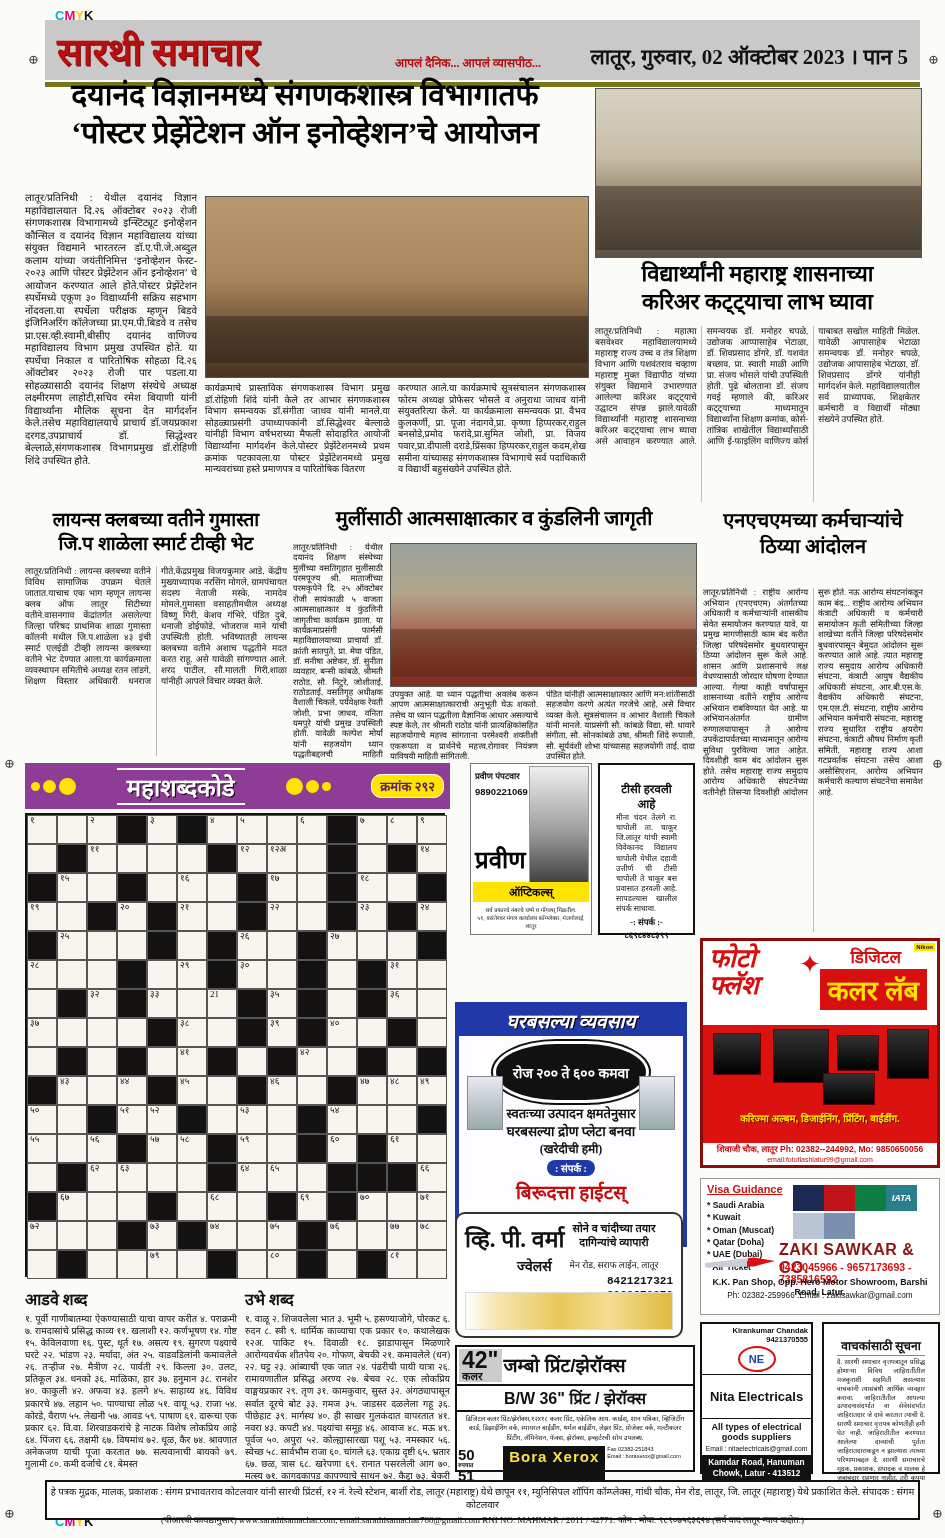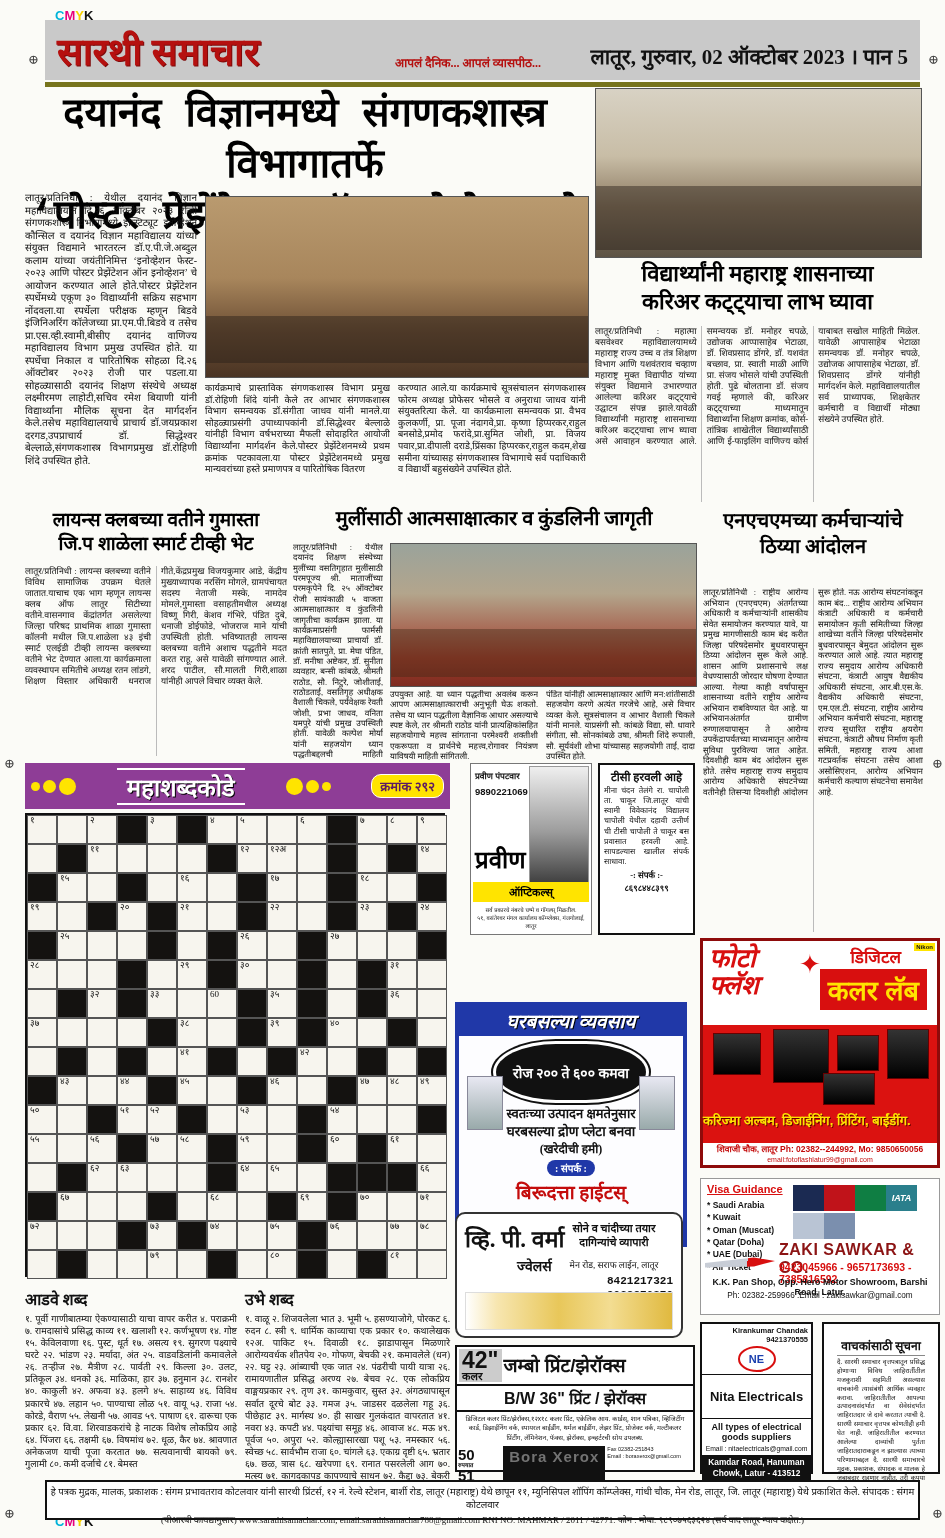--- a/index.html
+++ b/index.html
@@ -150,7 +150,7 @@
 </div>
 <div class="abs mast-rule"></div>
 
-<div class="abs headline" style="left:25px;top:90px;width:560px;font-size:40px;font-family:Liberation Mono, monospace;">
+<div class="abs headline" style="left:25px;top:76px;width:560px;font-size:30px;">
   <div>दयानंद विज्ञानमध्ये संगणकशास्त्र विभागातर्फे</div>
   <div>‘पोस्टर प्रेझेंटेशन ऑन इनोव्हेशन’चे आयोजन</div>
 </div>

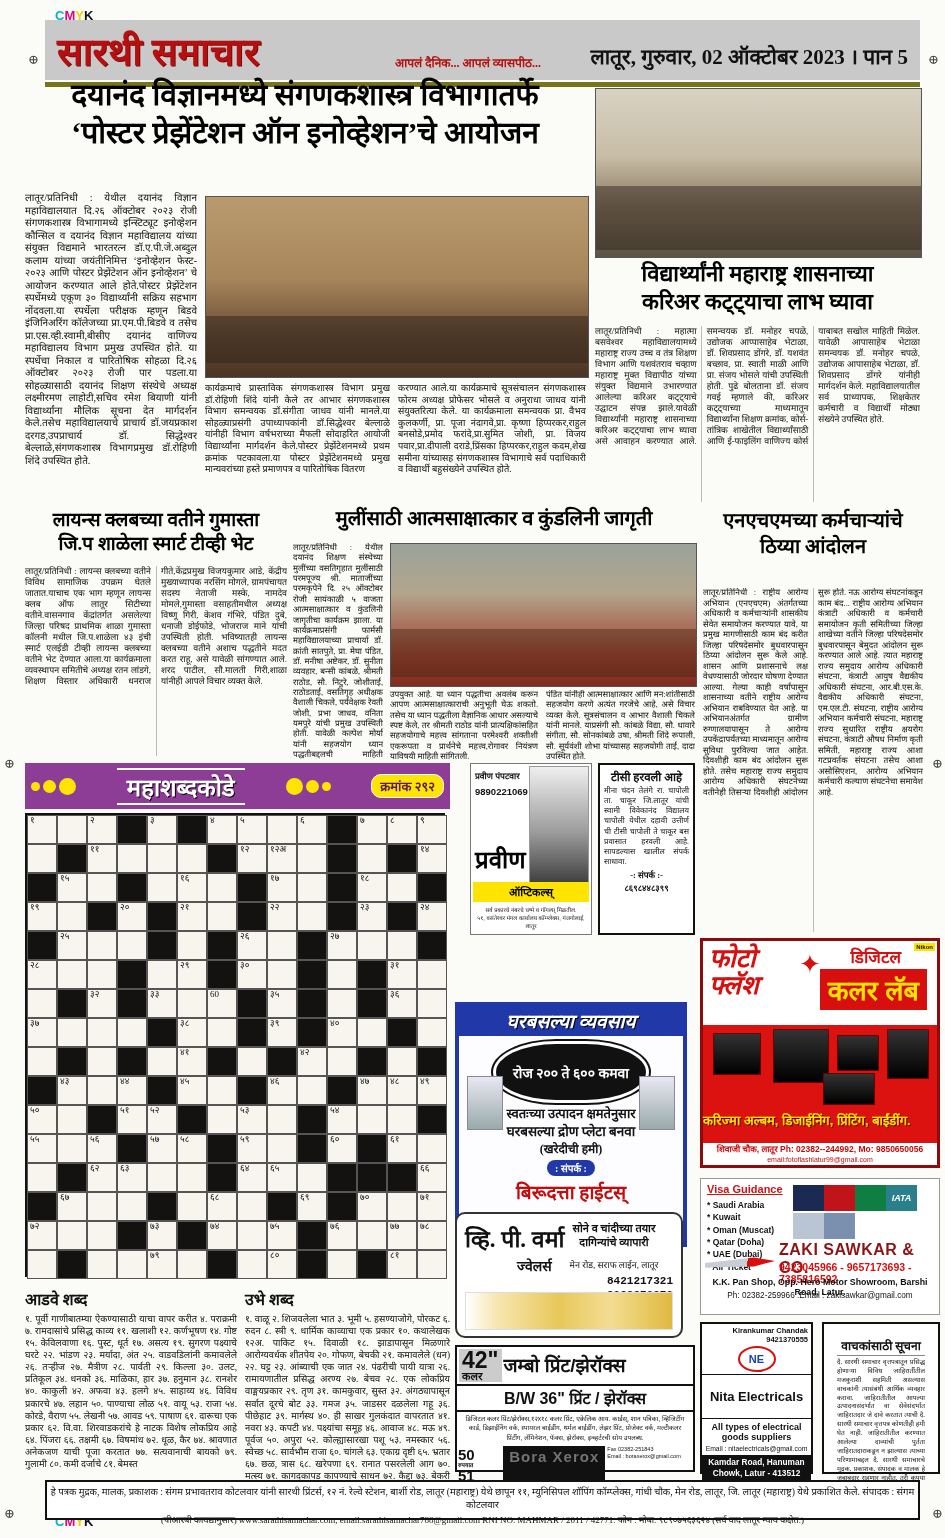--- a/index.html
+++ b/index.html
@@ -54,7 +54,7 @@
   .praveen .big{position:absolute;left:4px;top:78px;font-size:24px;font-weight:bold;color:#000;}
   .praveen .band{position:absolute;left:2px;right:2px;top:118px;height:20px;background:#ffe400;color:#000;font-weight:bold;font-size:11px;text-align:center;line-height:20px;}
   .praveen .tiny{position:absolute;left:2px;right:2px;top:142px;font-size:5.8px;text-align:center;line-height:1.4;}
-  .tcbox{left:598px;top:763px;width:97px;height:172px;border:2px solid #111;background:#fff;padding:4px;}
+  .tcbox{left:598px;top:763px;width:97px;height:172px;border:2px solid #111;background:#fff;padding:16px;}
   .tcbox h4{margin:0 0 2px;font-size:11.5px;text-align:center;}
   .tcbox p{margin:0;font-size:7.8px;text-align:justify;line-height:1.3;}
   .tcbox .ctr{text-align:center;font-weight:bold;margin-top:2px;font-size:8.5px;}

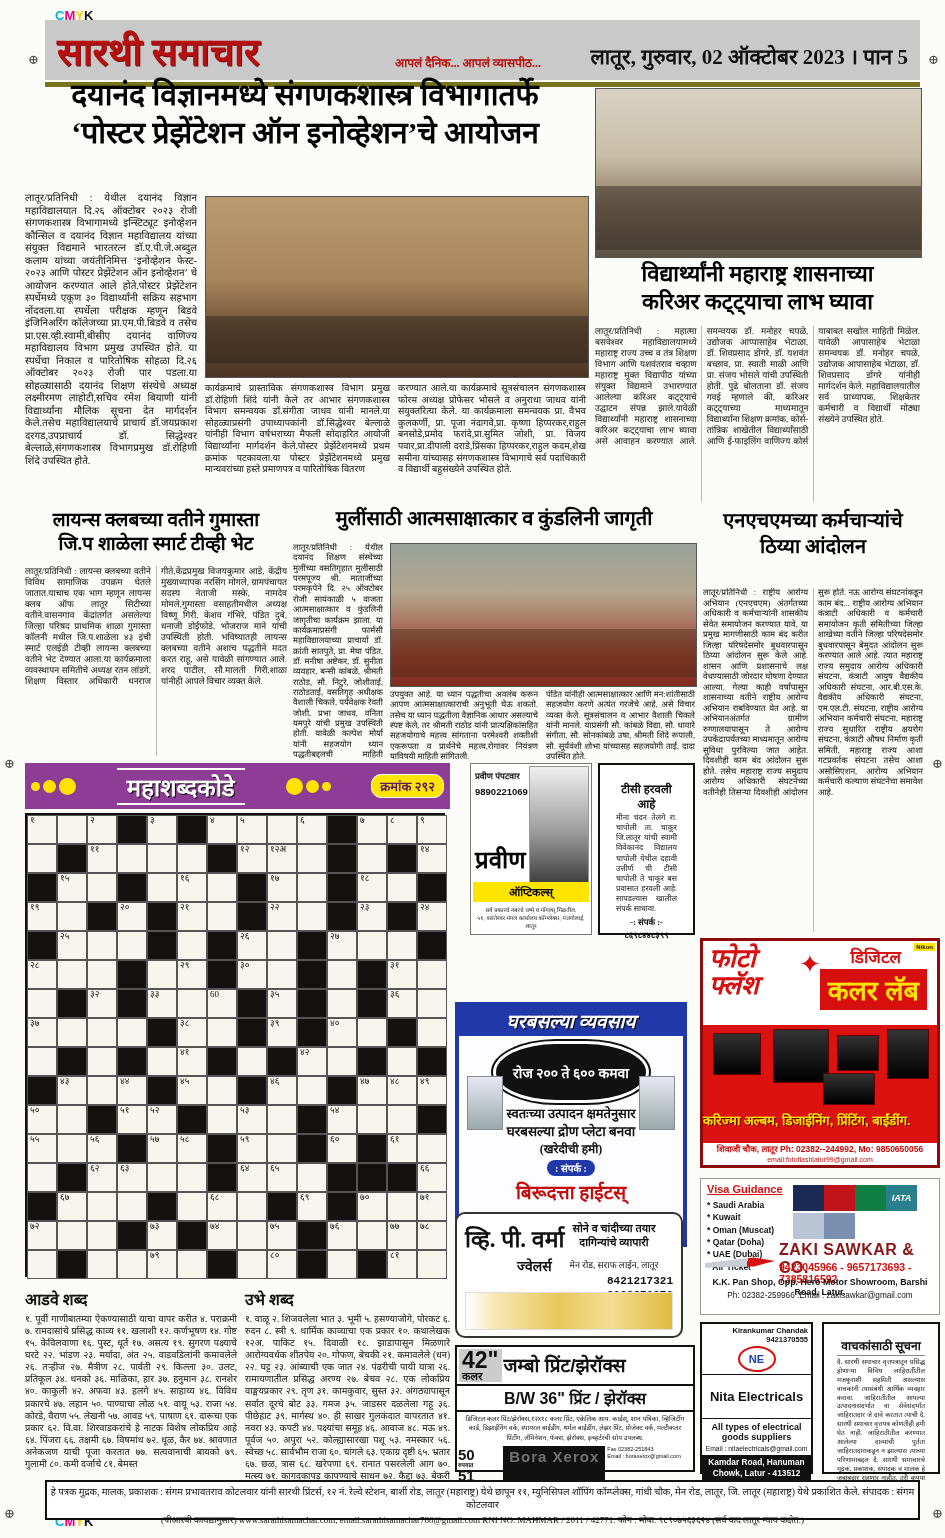--- a/index.html
+++ b/index.html
@@ -295,7 +295,7 @@
     <div class="cw-cell blk"></div>
     <div class="cw-cell">३३</div>
     <div class="cw-cell"></div>
-    <div class="cw-cell">60</div>
+    <div class="cw-cell">21</div>
     <div class="cw-cell blk"></div>
     <div class="cw-cell">३५</div>
     <div class="cw-cell blk"></div>

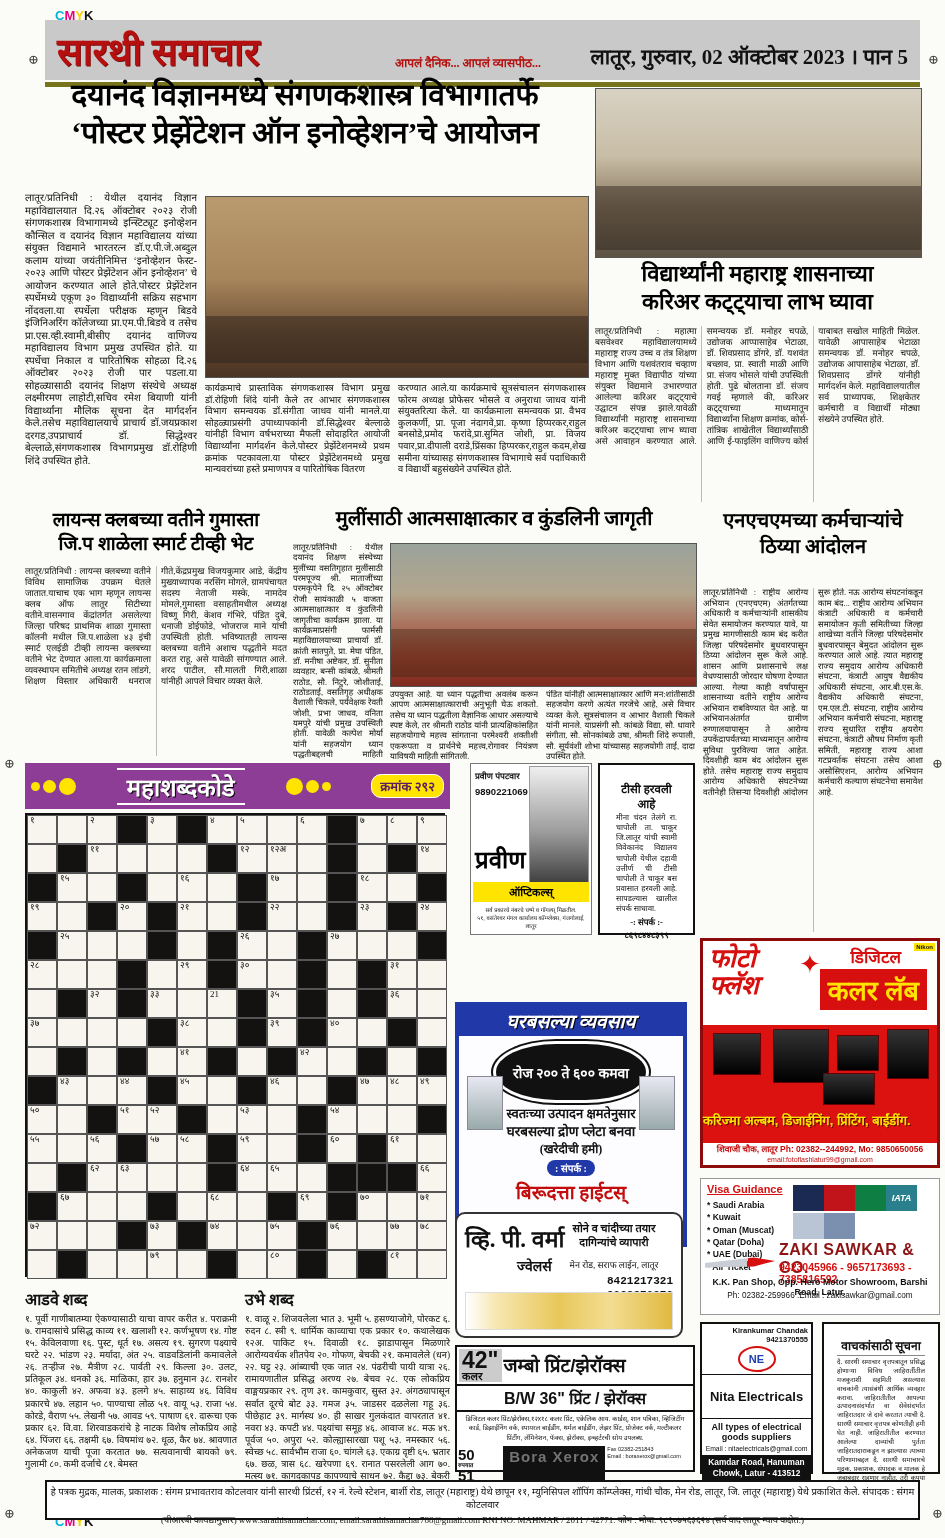--- a/index.html
+++ b/index.html
@@ -101,7 +101,7 @@
   .pflash .nikon{position:absolute;right:2px;top:2px;background:#ffe400;color:#111;font-size:6px;font-weight:bold;padding:1px 2px;}
   .pflash .collage{position:relative;height:86px;}
   .pflash .cam{position:absolute;background:linear-gradient(180deg,#333,#000);border:1px solid #600;}
-  .pflash .line{font-size:13px;font-weight:bold;color:#ffe400;text-shadow:1px 1px 0 #600;}
+  .pflash .line{font-size:10px;font-weight:bold;text-align:center;color:#ffe400;text-shadow:1px 1px 0 #600;}
   .pflash .strip{position:absolute;left:0;right:0;bottom:0;background:#fff;color:#c40c0c;font-size:8.5px;font-weight:bold;text-align:center;line-height:1.3;padding:1px 0;}
 
   .zaki{left:700px;top:1178px;width:240px;height:137px;background:#fff;border:1px solid #999;font-family:"Liberation Sans",sans-serif;}

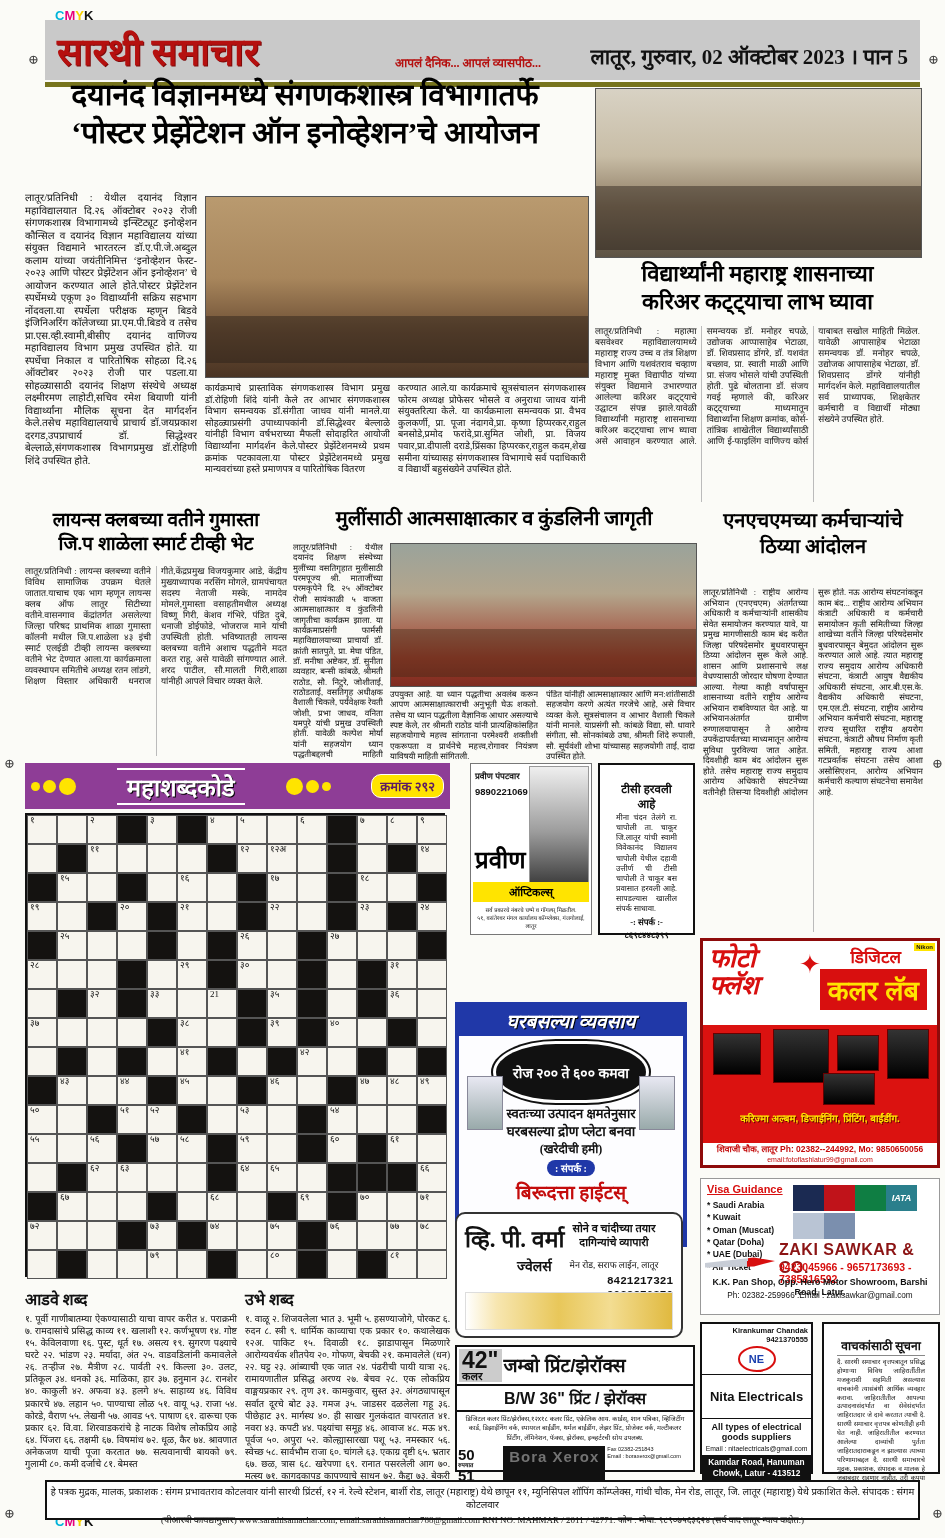--- a/index.html
+++ b/index.html
@@ -88,7 +88,7 @@
   .bora .r4{display:flex;align-items:stretch;gap:2px;margin-top:1px;}
   .bora .fifty{font-size:15px;font-weight:bold;line-height:1;padding:1px;}
   .bora .fifty small{display:block;font-size:6px;}
-  .bora .bx{background:#111;color:#737373;font-weight:bold;font-size:15px;padding:2px 6px;letter-spacing:1px;}
+  .bora .bx{background:#111;color:#fde047;font-weight:bold;font-size:15px;padding:2px 6px;letter-spacing:1px;}
   .bora .fax{font-size:5.5px;line-height:1.3;}
   .bora .addr{background:#111;color:#fff;font-size:7px;text-align:center;padding:1px 0;}
 

